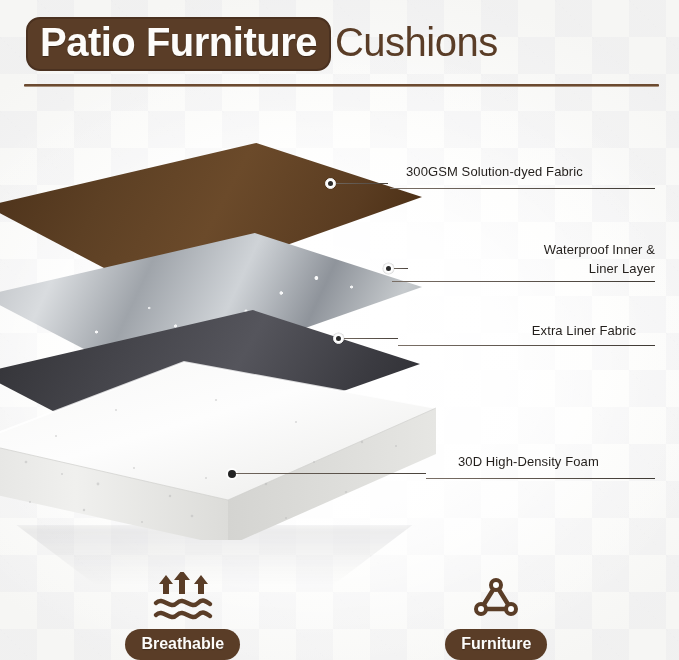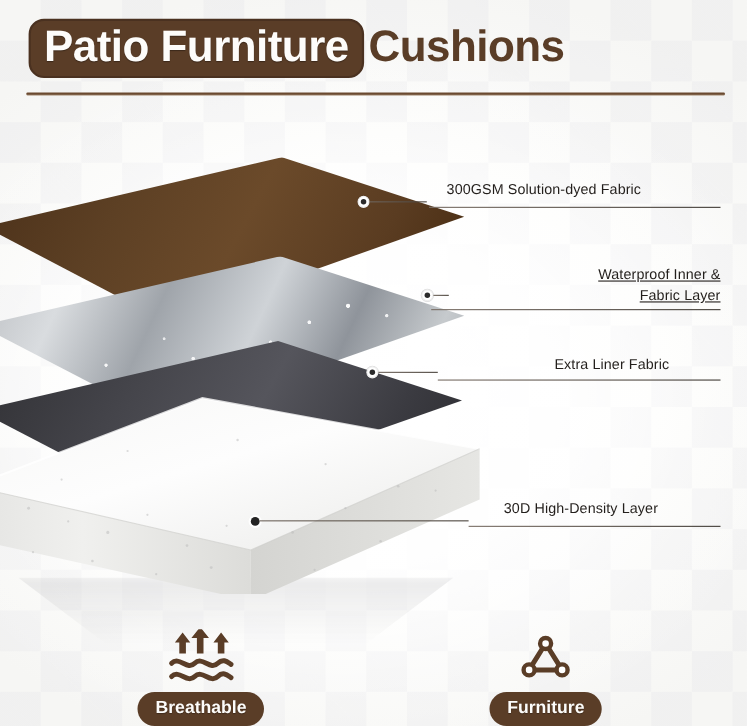--- a/index.html
+++ b/index.html
@@ -53,7 +53,7 @@
   }
   #title-rest{
     color:#5a3d27;
-    font-size:40px;font-weight:bold;letter-spacing:-.5px;line-height:1;
+    font-size:40px;font-weight:normal;letter-spacing:-.5px;line-height:1;
     padding-bottom:4px;padding-left:4px;
   }
   #title-rule{

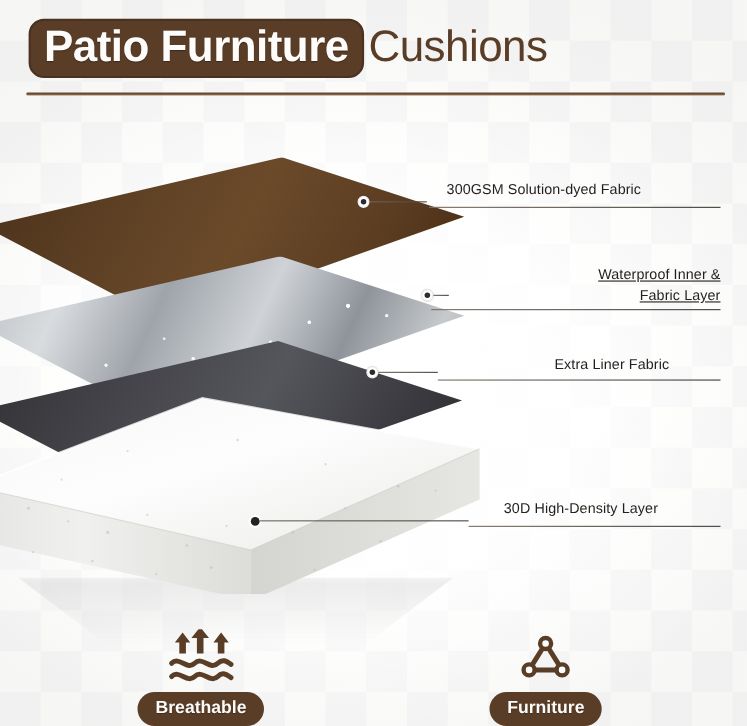--- a/index.html
+++ b/index.html
@@ -173,7 +173,7 @@
     white-space:nowrap;
     letter-spacing:.1px;
   }
-  .callout .c-text.two-line{white-space:normal;text-align:right;text-decoration:underline;}
+  .callout .c-text.two-line{white-space:normal;text-align:right;}
   .callout .c-underline{
     position:absolute;height:1.4px;
     background:linear-gradient(to right,#7a6f66,#3f3a34);

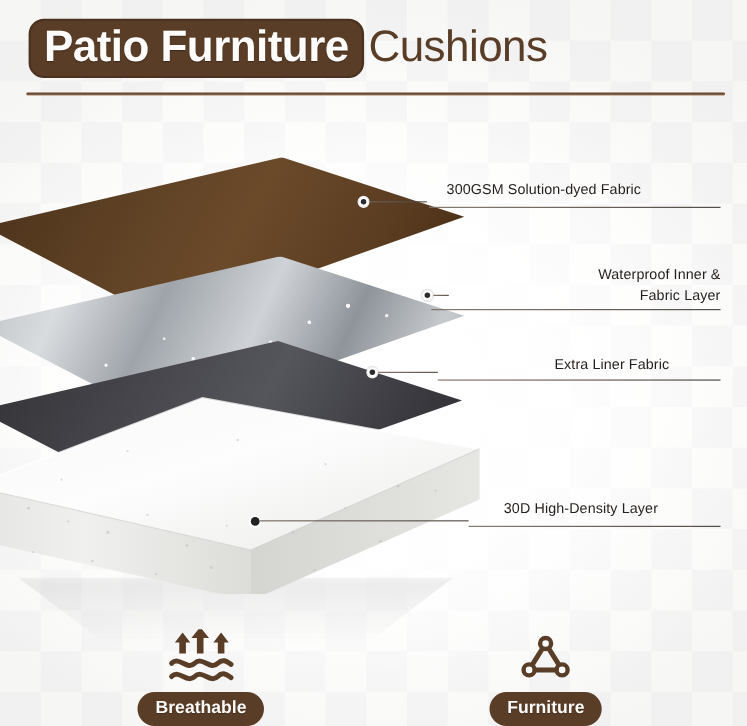--- a/index.html
+++ b/index.html
@@ -305,7 +305,7 @@
     <div class="lead-line" style="left:394px;top:268px;width:14px;"></div>
     <div class="c-text two-line" style="left:406px;top:240px;width:249px;">
       <span>Waterproof Inner  &amp;</span><br>
-      <span>Fabric Layer</span>
+      <span>Liner Layer</span>
     </div>
     <div class="c-underline" style="left:392px;top:281px;width:263px;"></div>
   </div>

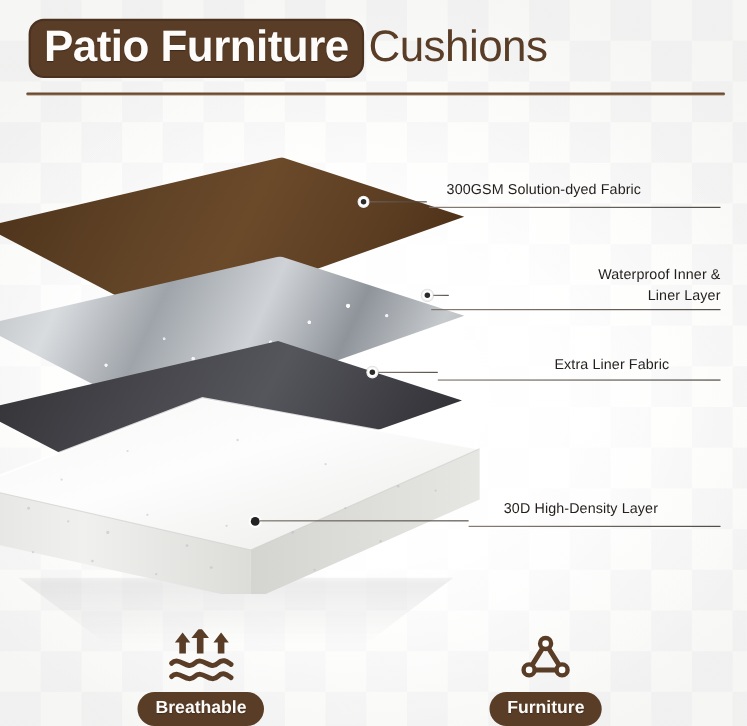--- a/index.html
+++ b/index.html
@@ -313,7 +313,7 @@
   <div class="callout">
     <div class="marker-ring" style="left:333px;top:333px;"></div>
     <div class="lead-line" style="left:344px;top:338px;width:54px;"></div>
-    <div class="c-text" style="left:504px;top:321px;width:160px;">Extra Liner Fabric</div>
+    <div class="c-text" style="left:504px;top:321px;width:160px;text-align:center;">Extra Liner Fabric</div>
     <div class="c-underline" style="left:398px;top:345px;width:257px;"></div>
   </div>
 

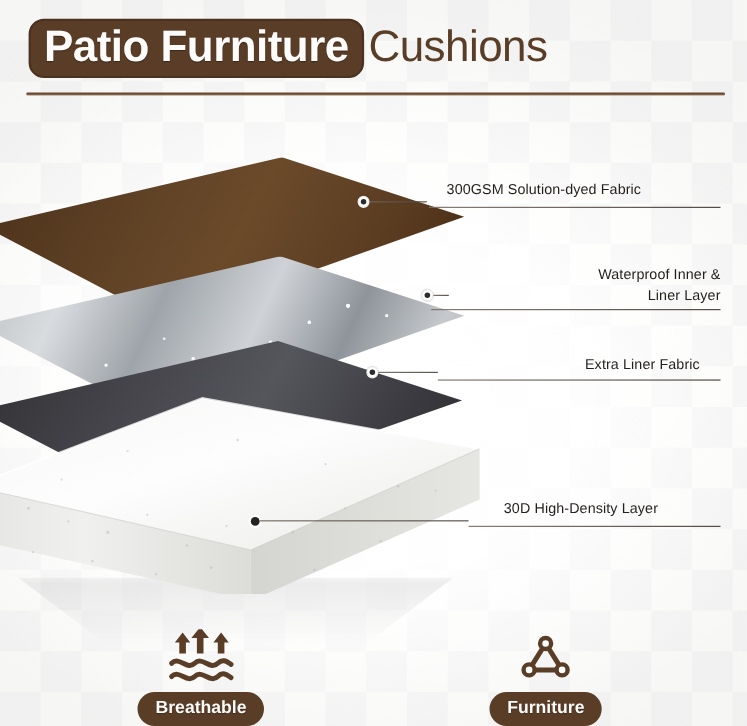--- a/index.html
+++ b/index.html
@@ -320,7 +320,7 @@
   <div class="callout">
     <div class="marker-dot" style="left:228px;top:470px;"></div>
     <div class="lead-line" style="left:236px;top:473px;width:190px;"></div>
-    <div class="c-text" style="left:458px;top:452px;width:210px;">30D High-Density Layer</div>
+    <div class="c-text" style="left:458px;top:452px;width:210px;">30D High-Density Foam</div>
     <div class="c-underline" style="left:426px;top:478px;width:229px;"></div>
   </div>
 

